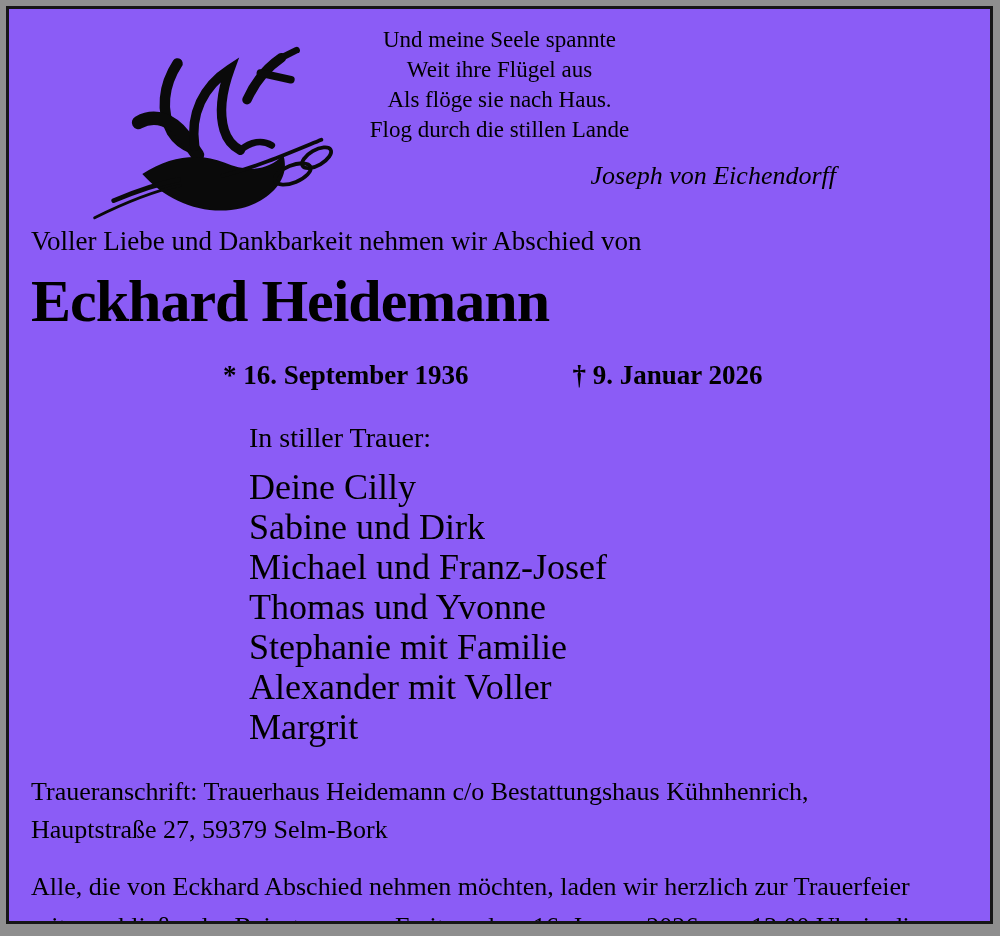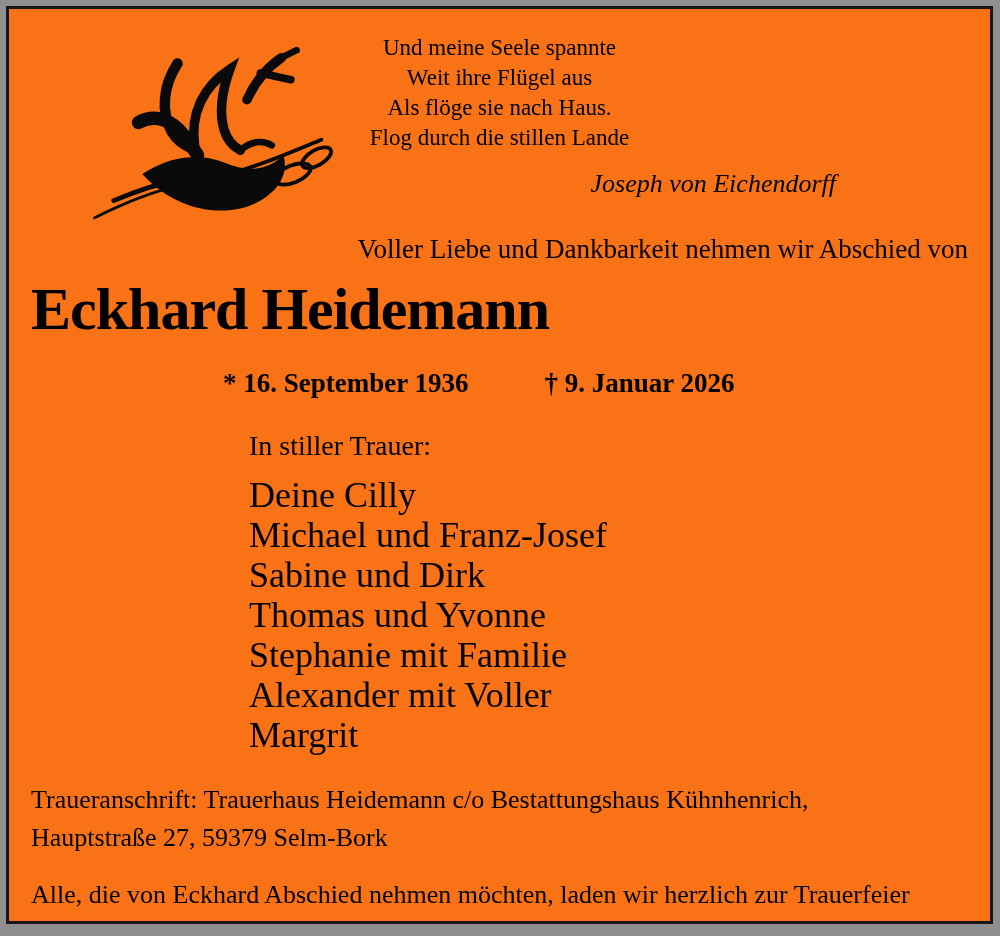--- a/index.html
+++ b/index.html
@@ -19,11 +19,11 @@
     width: 100%;
     height: 100%;
     box-sizing: border-box;
-    background: #f97316;
+    background: #8b5cf6;
     border: 3px solid #161616;
     position: relative;
     overflow: hidden;
-    padding: 8px 22px 0 22px;
+    padding: 0 22px 0 22px;
   }
   .dove {
     position: absolute;

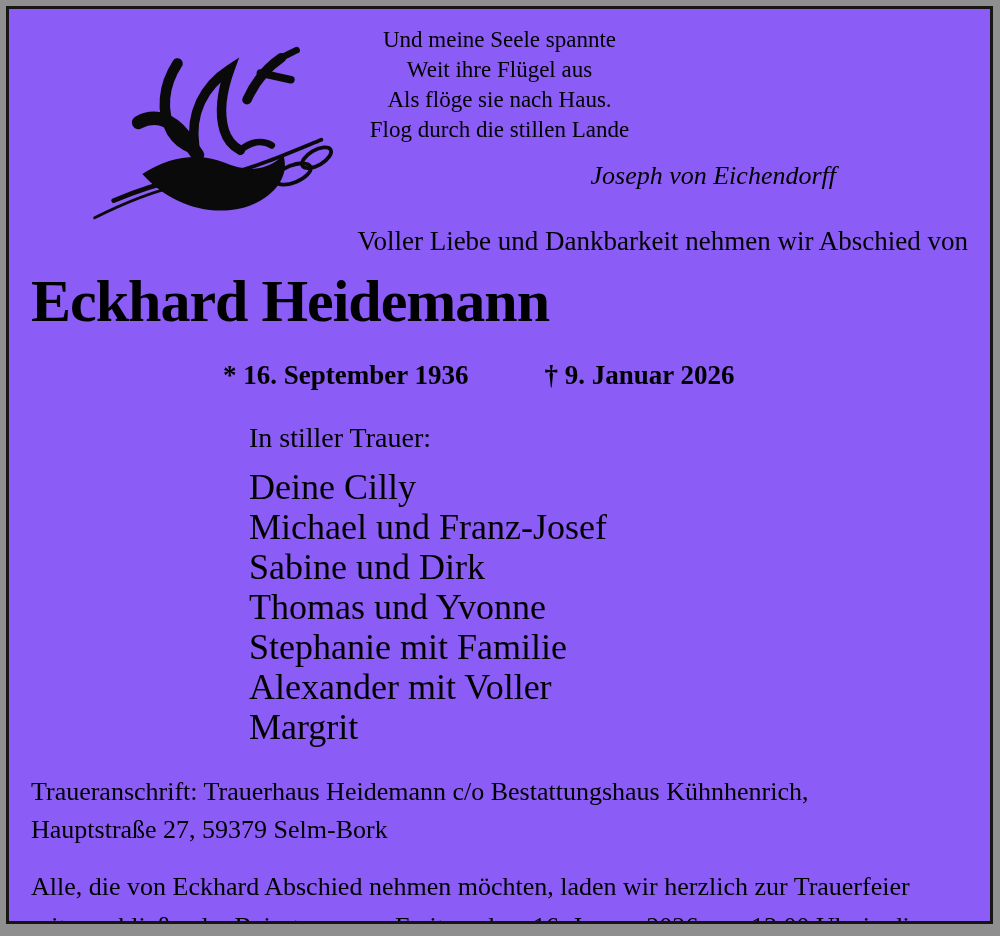--- a/index.html
+++ b/index.html
@@ -47,7 +47,7 @@
     margin-top: 16px;
   }
   .intro {
-    text-align: right;
+    text-align: left;
     font-size: 27px;
     line-height: 32px;
     margin-top: 34px;

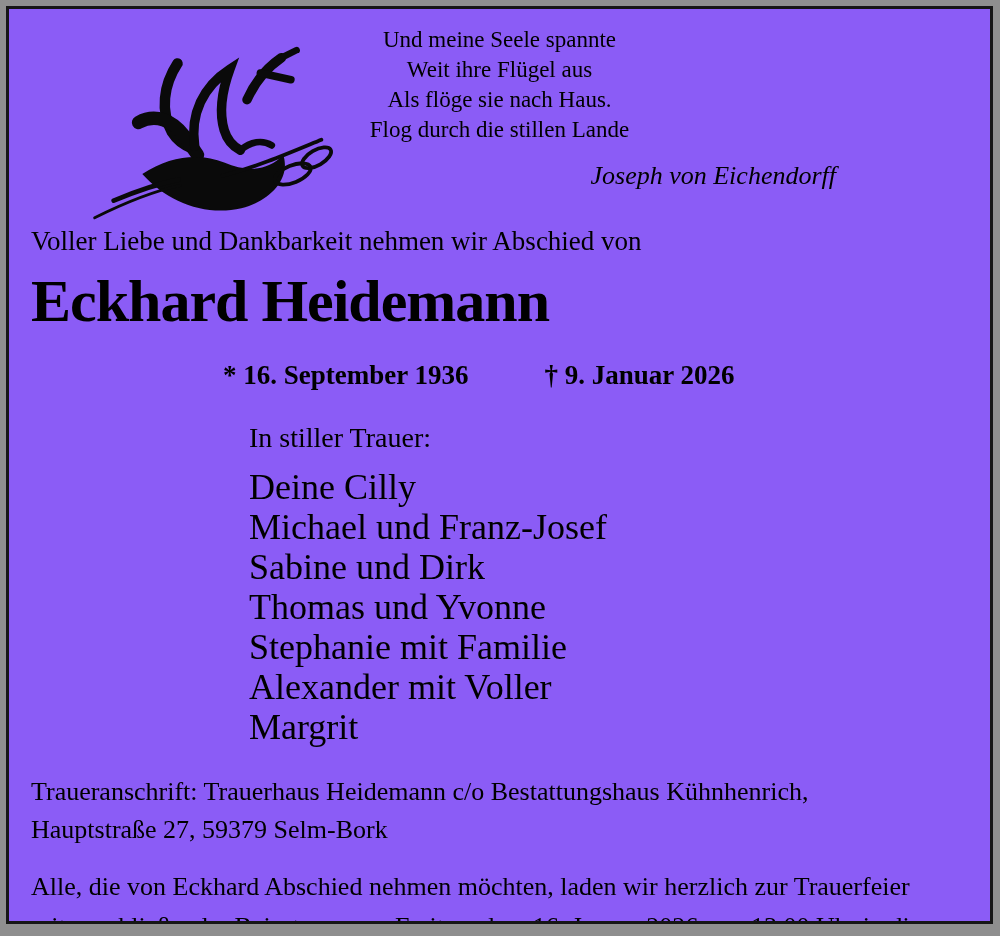--- a/index.html
+++ b/index.html
@@ -63,7 +63,7 @@
   .dates {
     display: flex;
     padding-left: 192px;
-    gap: 76px;
+    gap: 104px;
     font-weight: bold;
     font-size: 27px;
     line-height: 32px;

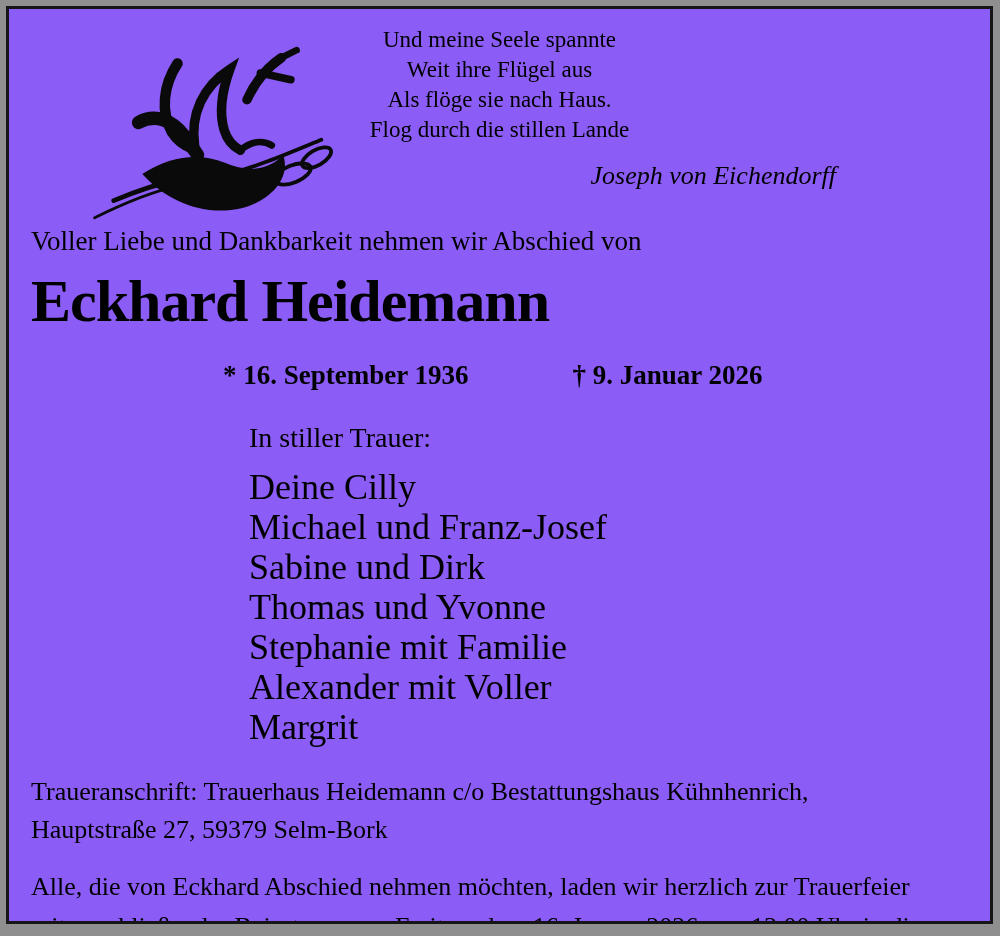--- a/index.html
+++ b/index.html
@@ -137,8 +137,8 @@
 
   <div class="mourner-list">
     <div>Deine Cilly</div>
+    <div>Sabine und Dirk</div>
     <div>Michael und Franz-Josef</div>
-    <div>Sabine und Dirk</div>
     <div>Thomas und Yvonne</div>
     <div>Stephanie mit Familie</div>
     <div>Alexander mit Voller</div>

